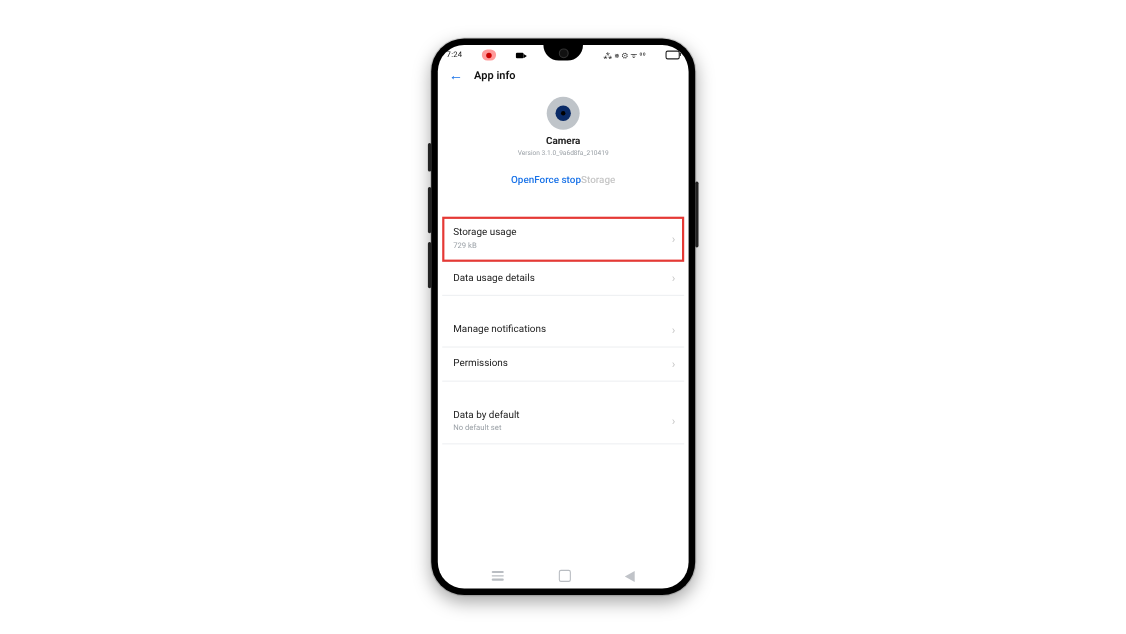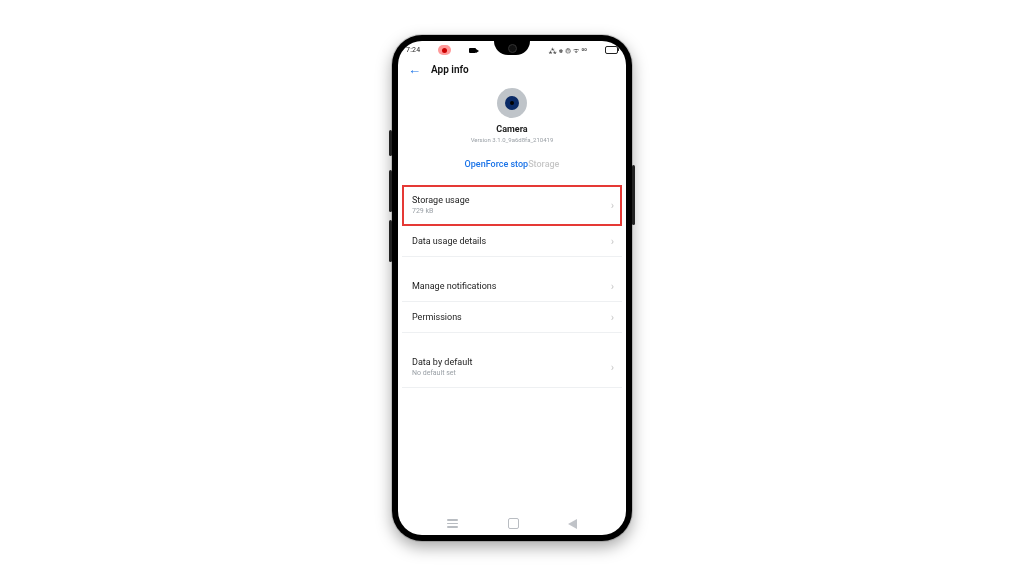--- a/index.html
+++ b/index.html
@@ -40,7 +40,7 @@
   .act.enabled{color:#1a73e8}
   .act.disabled{color:#c7c7c7}
   
-  .group{margin:4px 4px 14px}
+  .group{margin:16px 4px 14px}
   .row{position:relative;padding:10px 20px 10px 10px;border-bottom:1px solid #eef0f2}
   .row:last-child{border-bottom:none}
   .group-border-bottom{border-bottom:1px solid #eef0f2}

